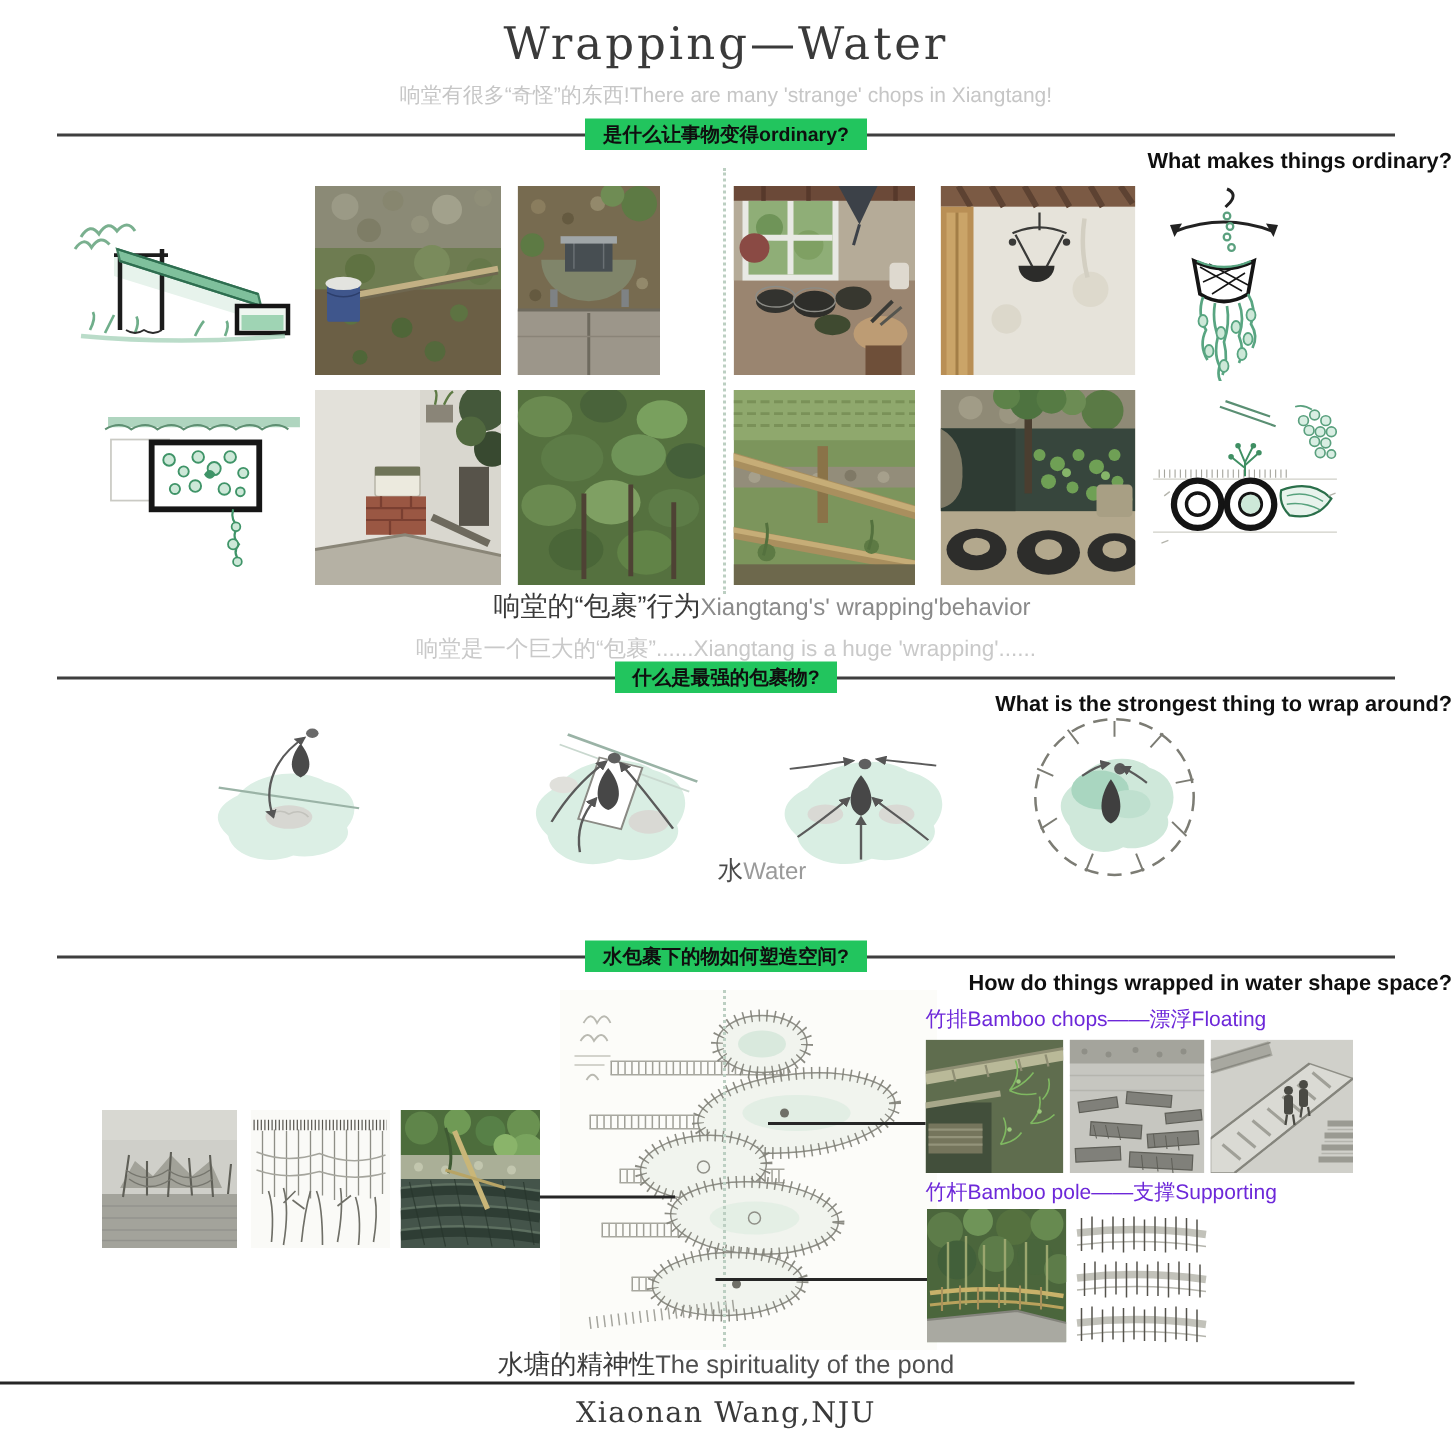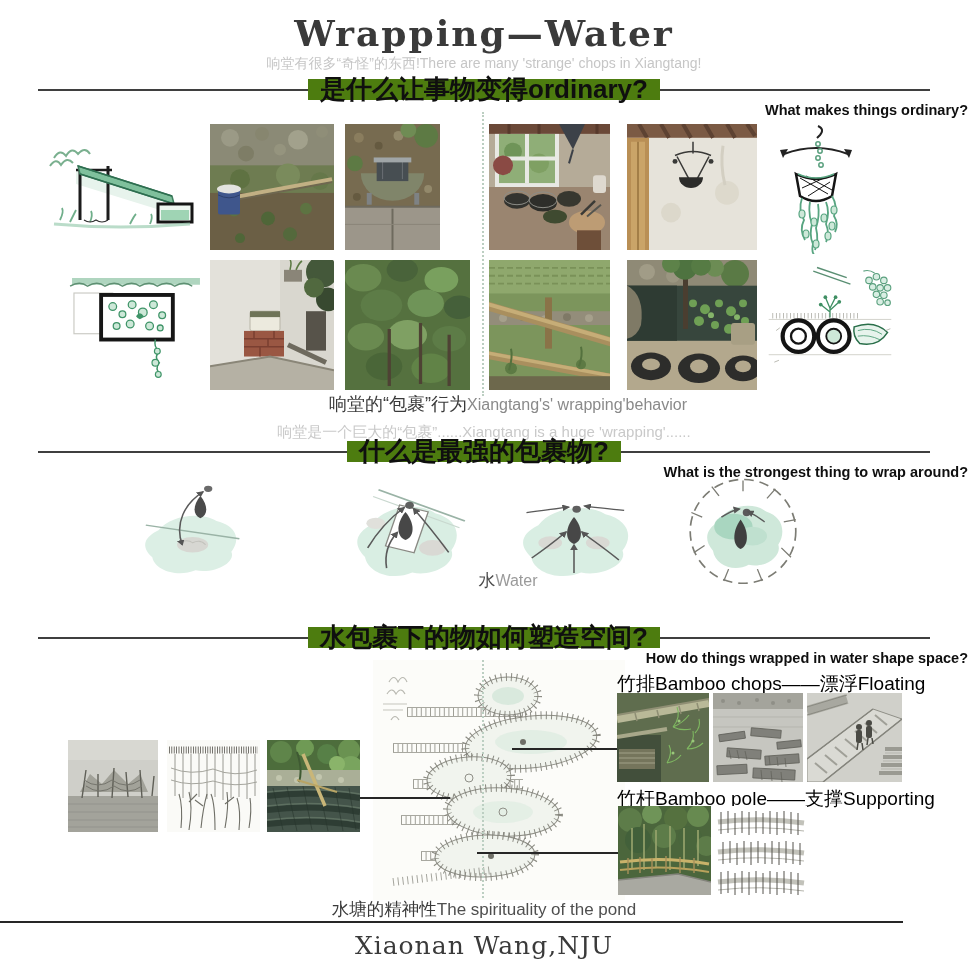--- a/index.html
+++ b/index.html
@@ -7,7 +7,7 @@
          font-family:"Liberation Sans",sans-serif;color:#2f2f2f;overflow:hidden;}
   .abs{position:absolute;}
   .ctr{left:0;right:0;text-align:center;}
-  .title{top:12px;font-size:36px;color:#3a3a3a;letter-spacing:2px;font-family:"DejaVu Serif",serif;font-weight:bold;}
+  .title{top:12px;font-size:30px;color:#3a3a3a;letter-spacing:2px;font-family:"DejaVu Serif",serif;}
   .subtitle{top:55px;font-size:14px;color:#c6c6c6;}
   .sec-head{height:40px;}
   .sec-head .line{position:absolute;top:10px;left:38px;right:38px;border-top:2px solid #3f3f3f;}

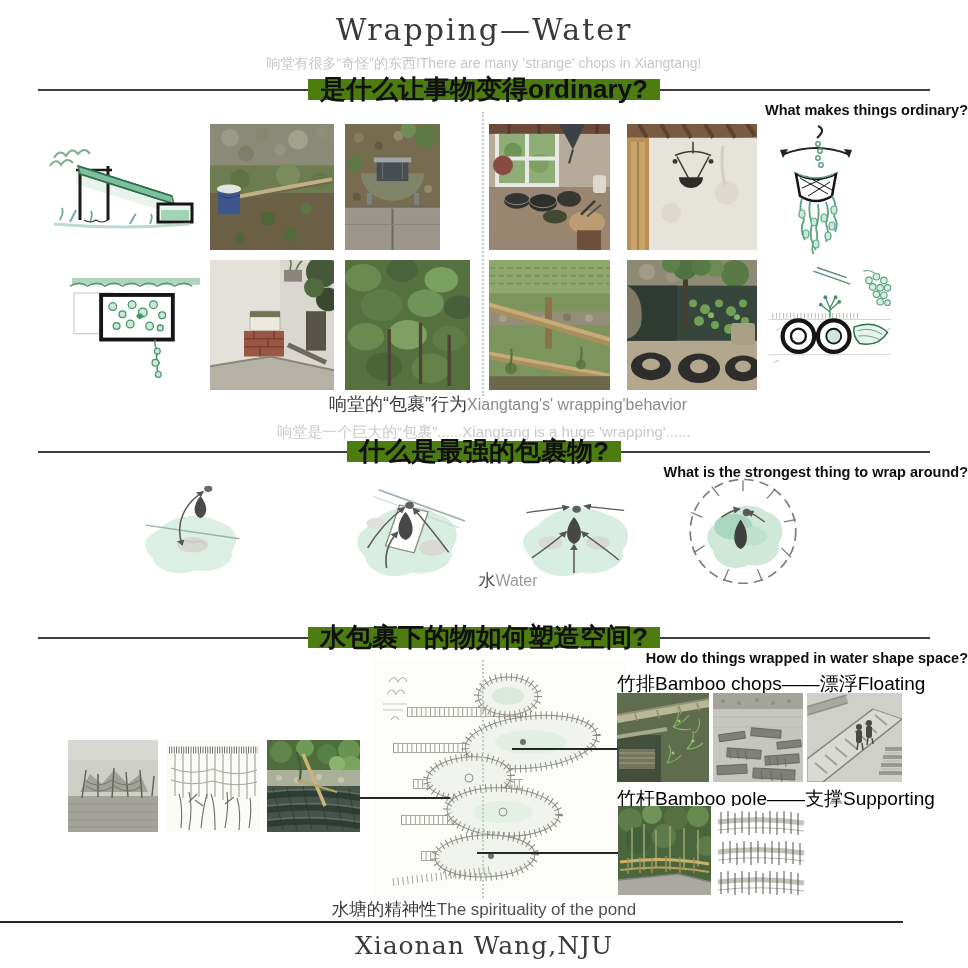--- a/index.html
+++ b/index.html
@@ -11,8 +11,8 @@
   .subtitle{top:55px;font-size:14px;color:#c6c6c6;}
   .sec-head{height:40px;}
   .sec-head .line{position:absolute;top:10px;left:38px;right:38px;border-top:2px solid #3f3f3f;}
-  .sec-head .zh{position:relative;display:inline-block;background:#4d7c0f;padding:0 12px;
-                font-weight:bold;font-size:26px;color:#0f0f0f;line-height:21px;}
+  .sec-head .zh{position:relative;display:inline-block;background:#22c55e;padding:0 12px;
+                font-weight:bold;font-size:13px;color:#0f0f0f;line-height:21px;}
   .sec-head .en{position:relative;display:block;font-weight:bold;font-size:14.5px;color:#0f0f0f;line-height:17px;text-align:right;}
   .cap .zh{font-size:18px;color:#3a3a3a;padding-left:48px;}
   .cap .en{font-size:16px;color:#8a8a8a;margin-top:30px;}

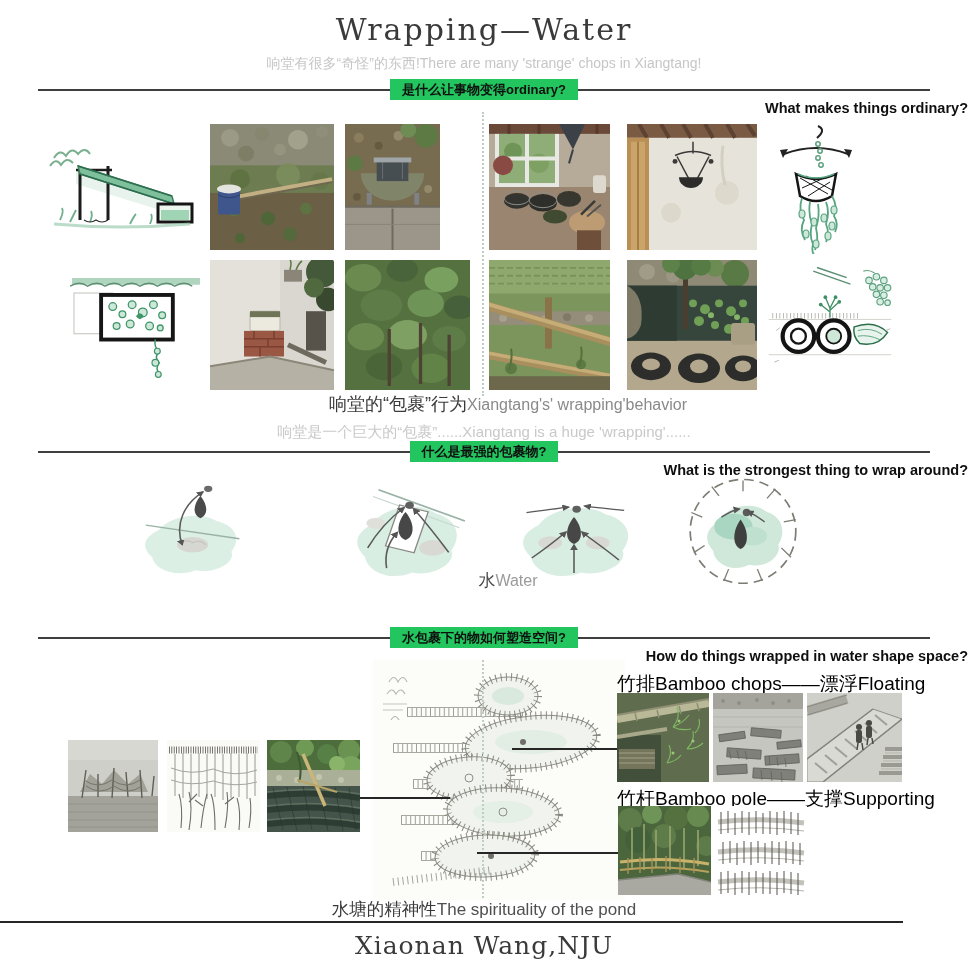--- a/index.html
+++ b/index.html
@@ -23,7 +23,7 @@
   .cell{position:absolute;overflow:hidden;}
   .cell svg{display:block;width:100%;height:100%;}
   .conn{position:absolute;height:0;border-top:2px solid #262626;}
-  .lbl{position:absolute;font-size:19px;color:#000000;white-space:nowrap;}
+  .lbl{position:absolute;font-size:14px;color:#6d28d9;white-space:nowrap;}
   .footer{top:931px;font-size:25px;color:#3a3a3a;letter-spacing:1px;font-family:"DejaVu Serif",serif;}
   .fullline{position:absolute;top:921px;left:0;width:903px;border-top:2px solid #262626;height:0;}
 </style>

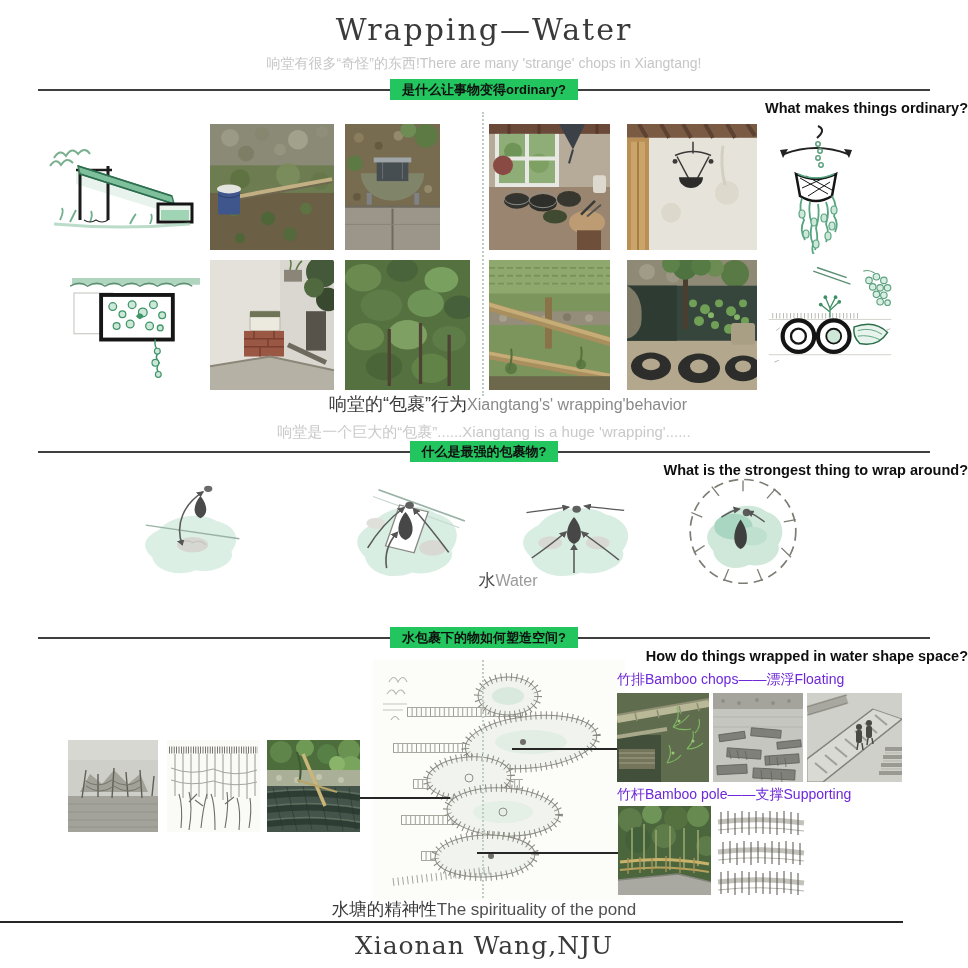--- a/index.html
+++ b/index.html
@@ -24,7 +24,7 @@
   .cell svg{display:block;width:100%;height:100%;}
   .conn{position:absolute;height:0;border-top:2px solid #262626;}
   .lbl{position:absolute;font-size:14px;color:#6d28d9;white-space:nowrap;}
-  .footer{top:931px;font-size:25px;color:#3a3a3a;letter-spacing:1px;font-family:"DejaVu Serif",serif;}
+  .footer{top:931px;font-size:19px;color:#3a3a3a;letter-spacing:1px;font-family:"DejaVu Serif",serif;}
   .fullline{position:absolute;top:921px;left:0;width:903px;border-top:2px solid #262626;height:0;}
 </style>
 </head>

